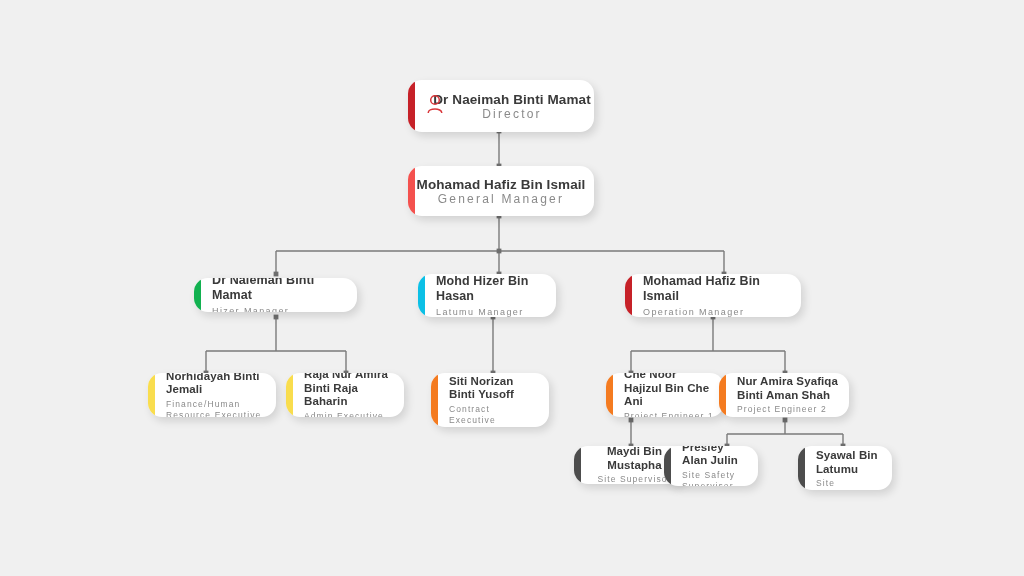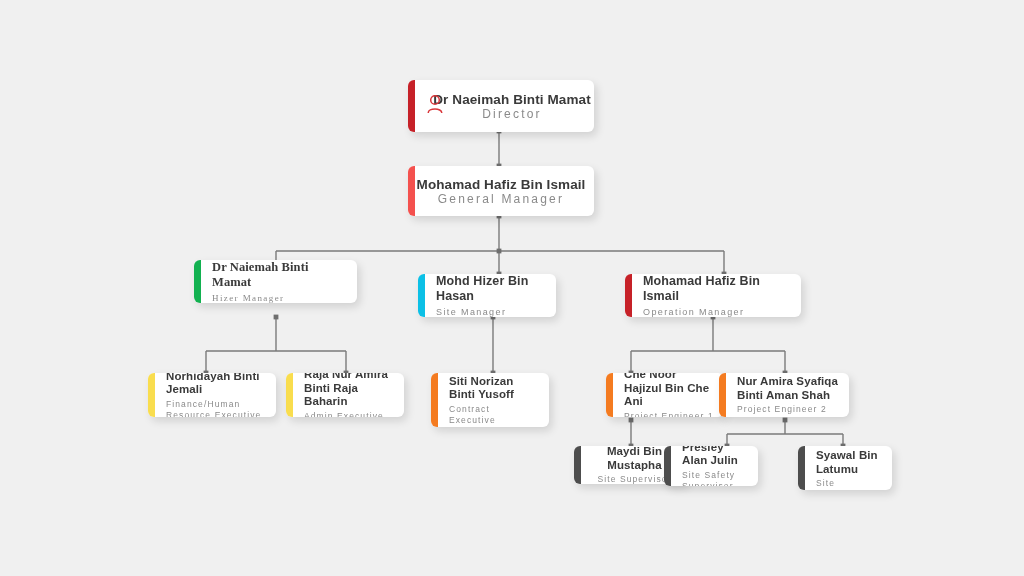--- a/index.html
+++ b/index.html
@@ -28,7 +28,7 @@
   .node {
     position: absolute;
     background: #ffffff;
-    border-radius: 6px;
+    border-radius: 14px;
     box-sizing: border-box;
     display: flex;
     align-items: center;

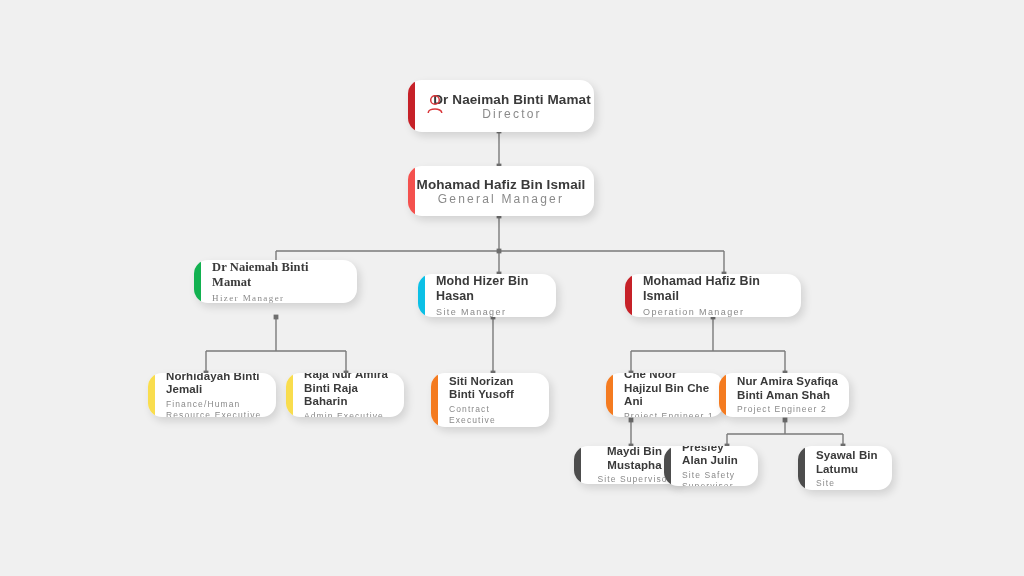--- a/index.html
+++ b/index.html
@@ -182,7 +182,7 @@
     </div>
   </div>
 
-  <div class="node manager" style="left:194px; top:260px; width:163px; height:43px;font-family:Liberation Serif, serif;">
+  <div class="node manager" style="left:194px; top:278px; width:163px; height:34px;">
     <span class="accent" style="background:#12b150;"></span>
     <div class="node-body">
       <div class="node-name">Dr Naiemah Binti Mamat</div>

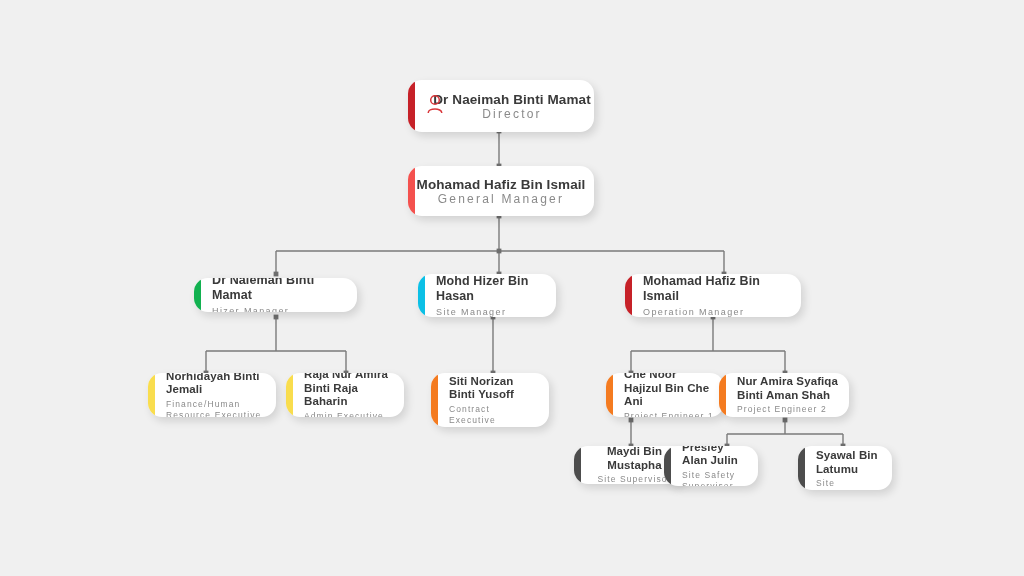--- a/index.html
+++ b/index.html
@@ -194,7 +194,7 @@
     <span class="accent" style="background:#0cc0e6;"></span>
     <div class="node-body">
       <div class="node-name">Mohd Hizer Bin Hasan</div>
-      <div class="node-title">Site Manager</div>
+      <div class="node-title">Latumu Manager</div>
     </div>
   </div>
 

